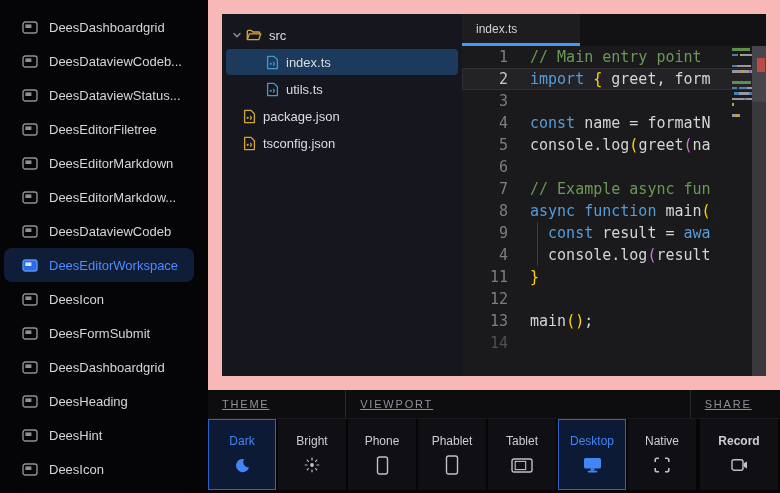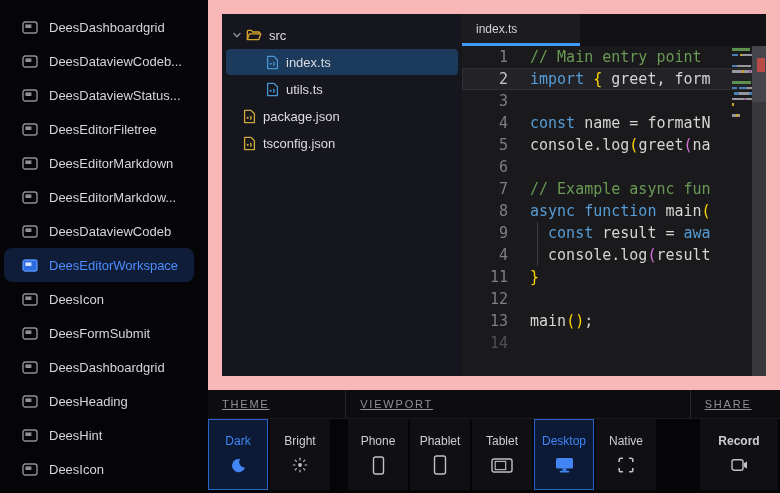--- a/index.html
+++ b/index.html
@@ -71,7 +71,7 @@
   .tb-header + .tb-header { border-left:1px solid #26262c; }
   .toolbar-buttons { flex:1; display:flex; background:#050507; padding-bottom:3px; }
   .tb-group { display:flex; box-sizing:border-box; }
-  .tb-btn { width:60px; margin-right:2px; display:flex; flex-direction:column; align-items:center;
+  .tb-btn { width:68px; margin-right:2px; display:flex; flex-direction:column; align-items:center;
             justify-content:center; gap:7px; background:#101014; color:#cdcdd2; font-size:12px;
             box-sizing:border-box; cursor:default; }
   .tb-group.share .tb-btn { width:78px; margin-right:0;font-weight:bold; }

